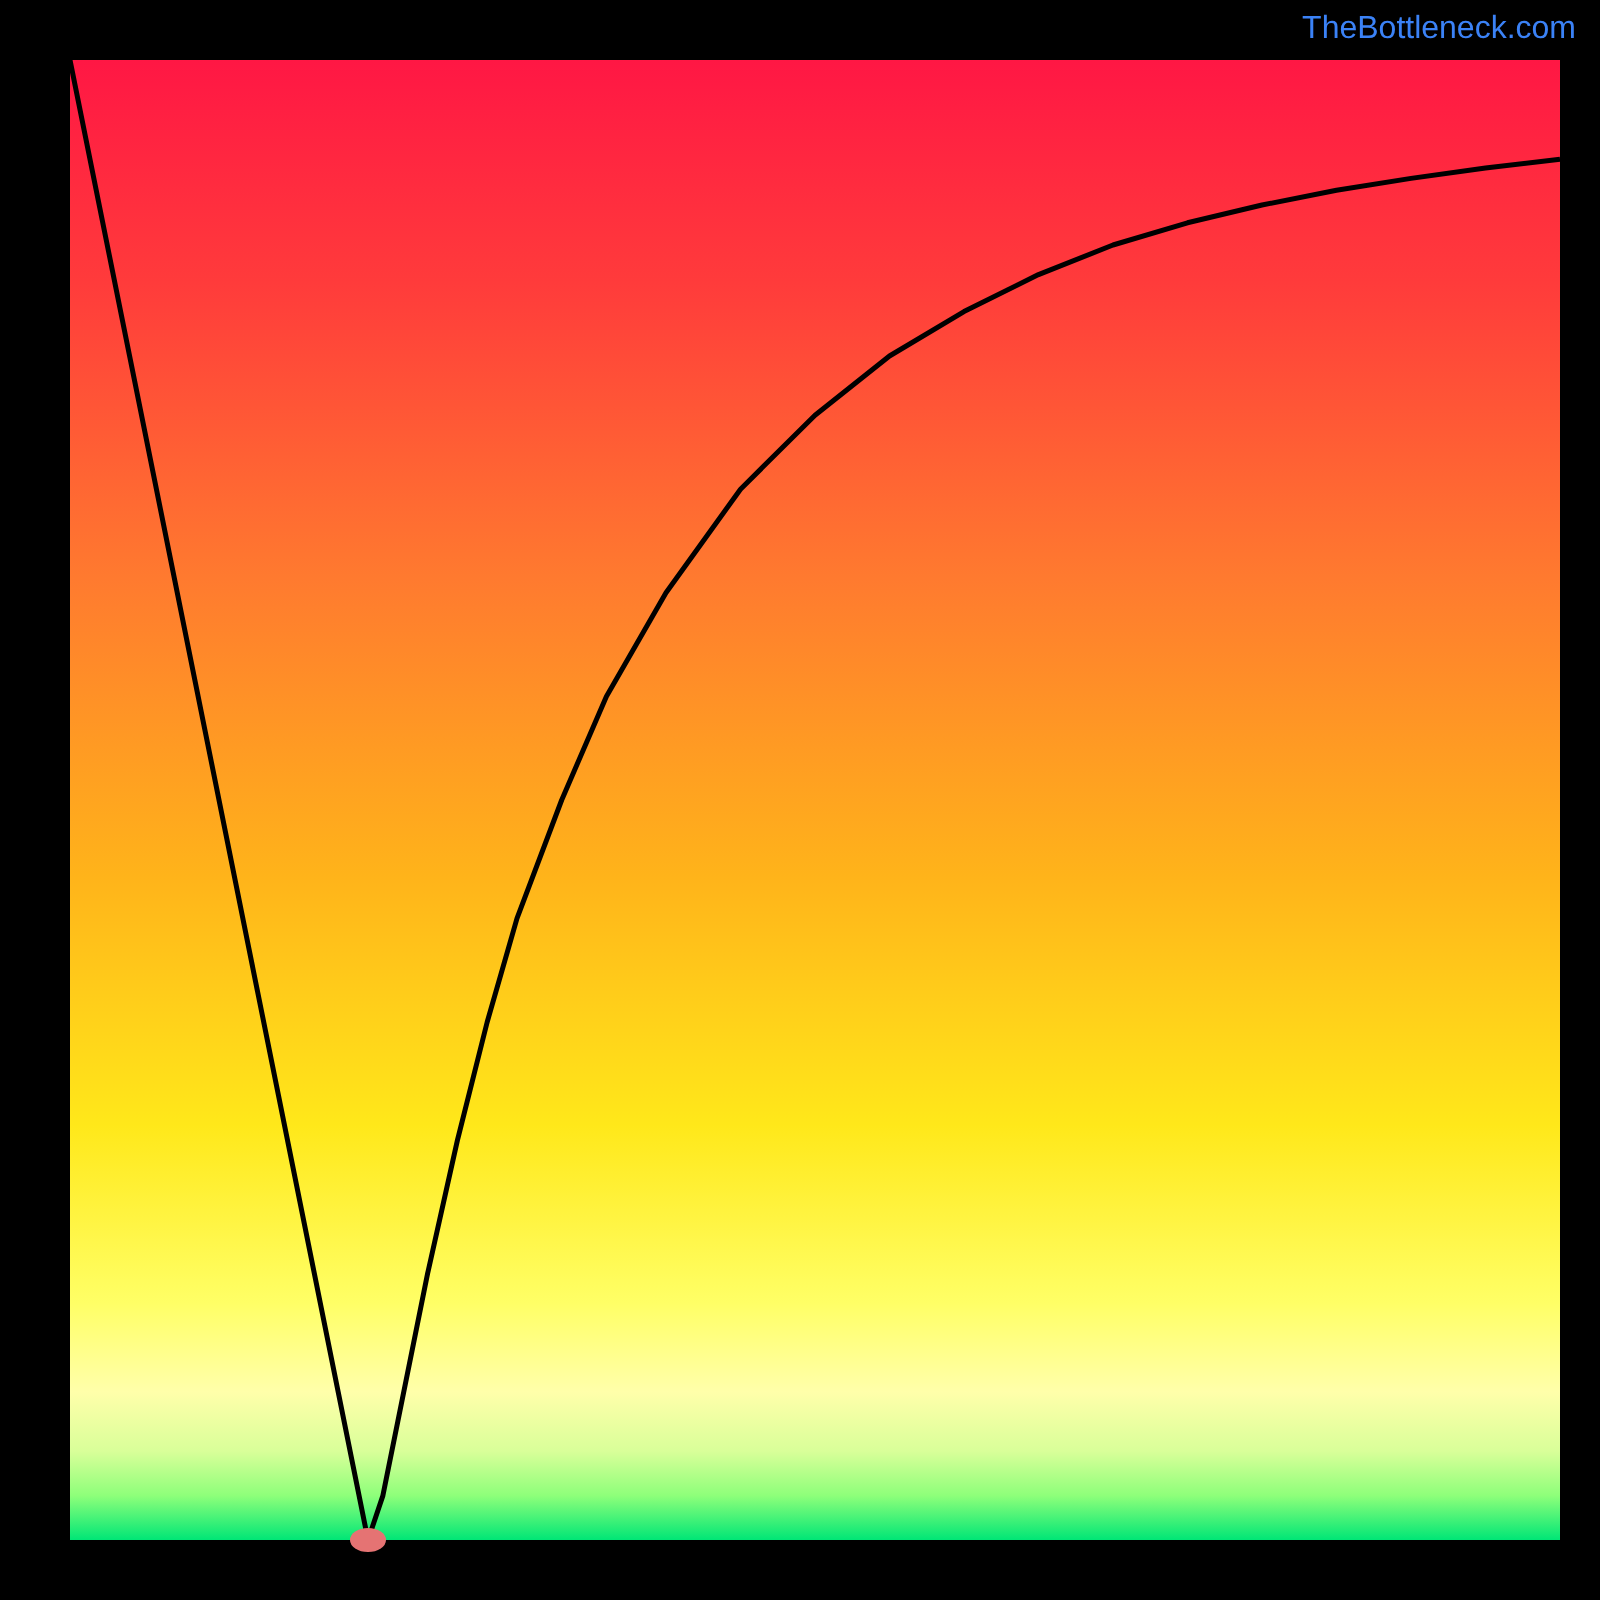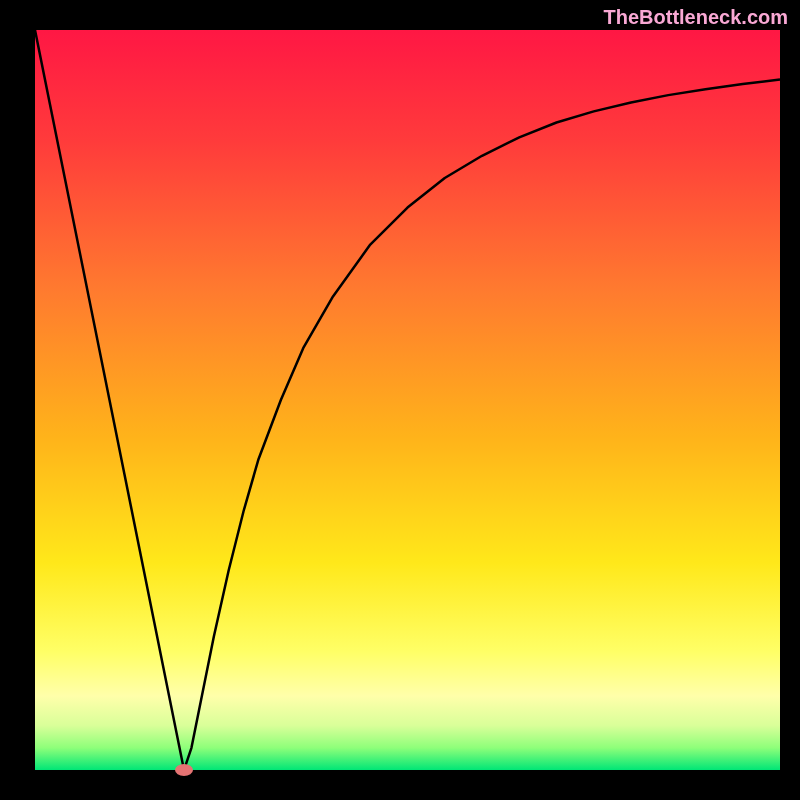--- a/index.html
+++ b/index.html
@@ -22,9 +22,9 @@
     position: absolute;
     top: 6px;
     right: 12px;
-    color: #f9a8d4;
-    font-size: 20px;
-    font-weight: bold;
+    color: #3b82f6;
+    font-size: 16px;
+    font-weight: normal;
     font-family: Arial, sans-serif;
     z-index: 10;
   }

